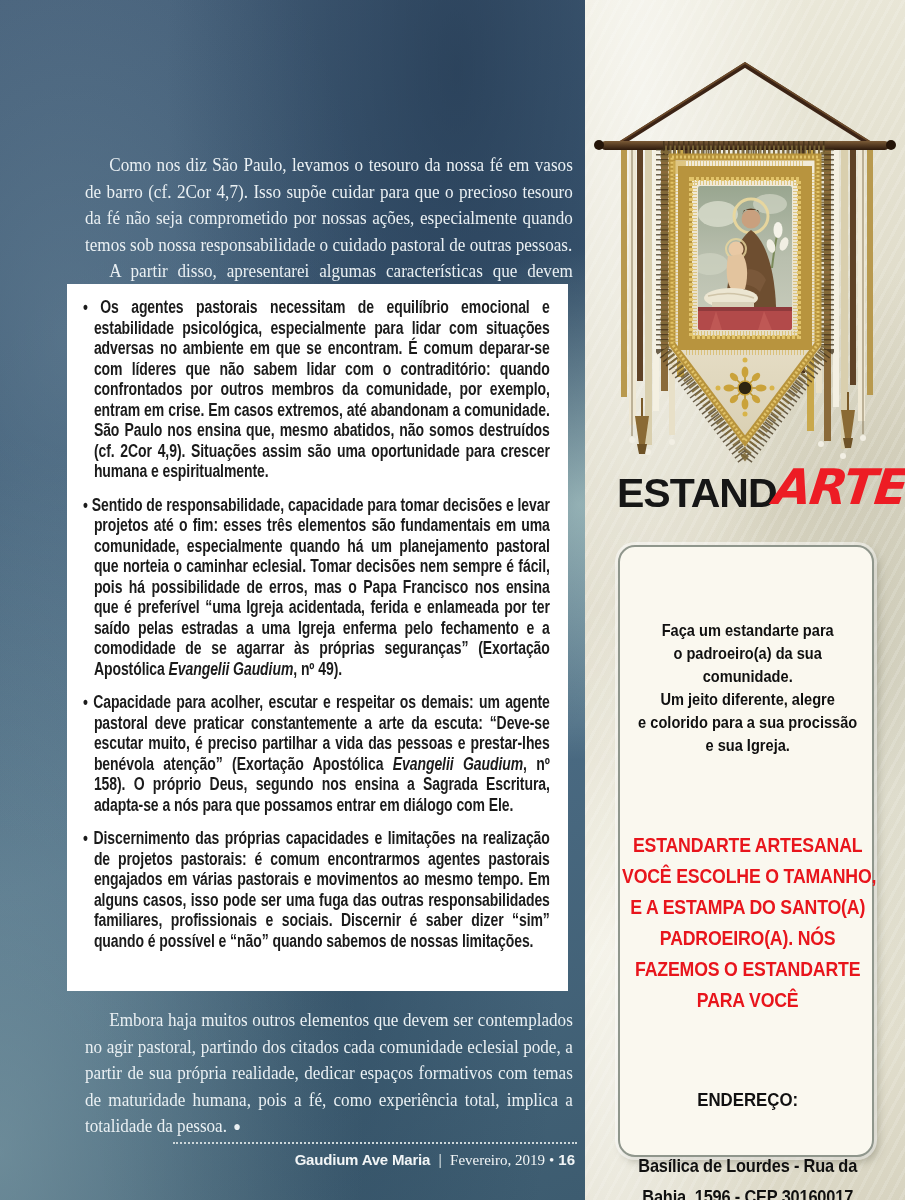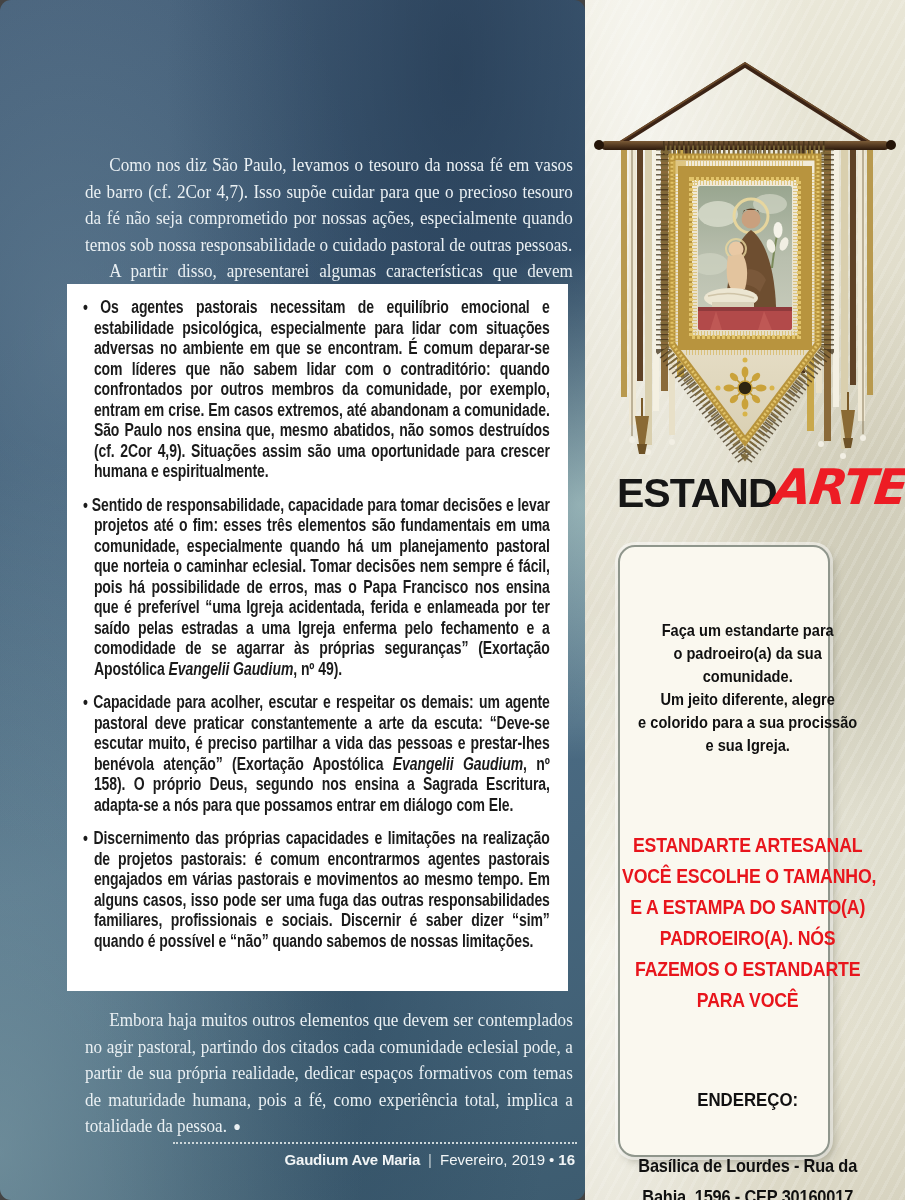--- a/index.html
+++ b/index.html
@@ -18,7 +18,6 @@
       radial-gradient(ellipse at 55% 78%, rgba(36,64,86,.45), transparent 52%),
       radial-gradient(ellipse at 30% 55%, rgba(90,120,140,.3), transparent 45%),
       linear-gradient(163deg, #46607a 0%, #3c5a75 35%, #4a6a82 65%, #3d5c70 100%);
-    border-radius: 11px;
   }
   .serif-block {
     position:absolute; color:#eaf0f3; font-family:"Liberation Serif", serif;

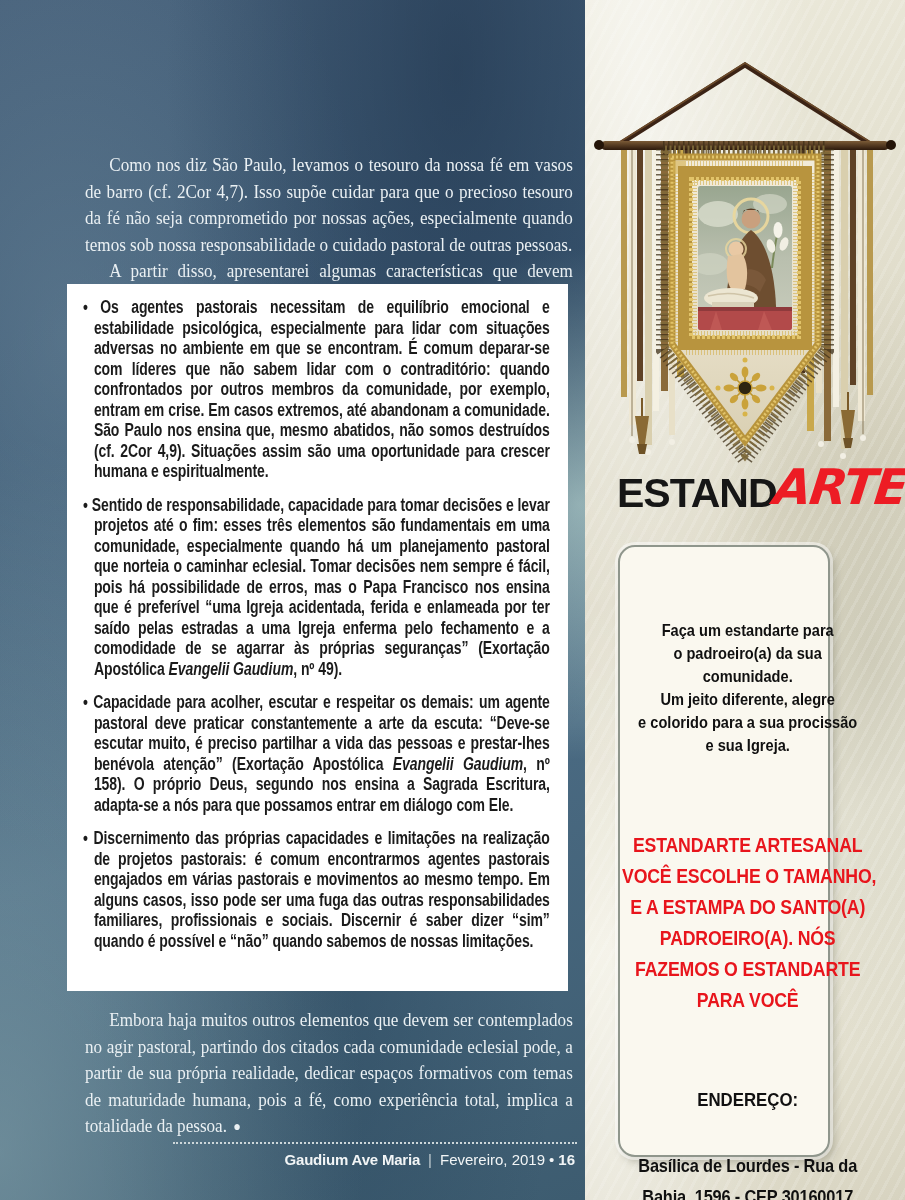--- a/index.html
+++ b/index.html
@@ -76,7 +76,7 @@
   }
 
   .ad-box {
-    position:absolute; left:33px; top:545px; width:212px; height:612px;
+    position:absolute; left:33px; top:545px; width:256px; height:612px;
     background:#faf8ef; border:2px solid #8f968c; border-radius:17px;
     box-shadow:0 0 0 3px rgba(255,255,255,.5), 4px 5px 9px rgba(90,90,70,.35);
   }

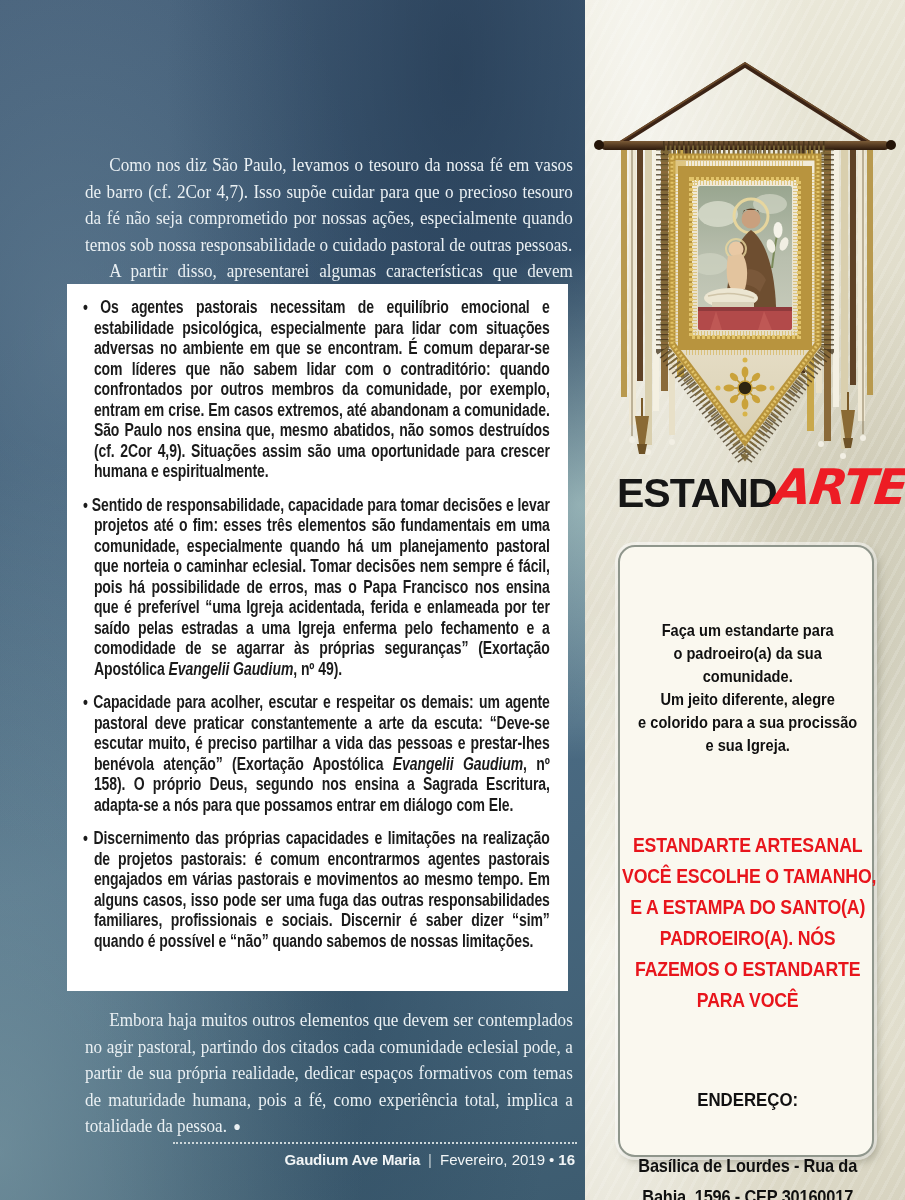--- a/index.html
+++ b/index.html
@@ -51,7 +51,7 @@
   }
   .footer-text .mag { font-weight:bold; letter-spacing:-.2px; }
   .footer-text .sep { color:#c3ced3; padding:0 8px; font-weight:normal; }
-  .footer-text .date { font-family:Liberation Sans, sans-serif; }
+  .footer-text .date { font-family:Liberation Serif, serif; }
   .footer-text .dot { padding:0 4px; }
   .footer-text .num { font-weight:bold; }
 

